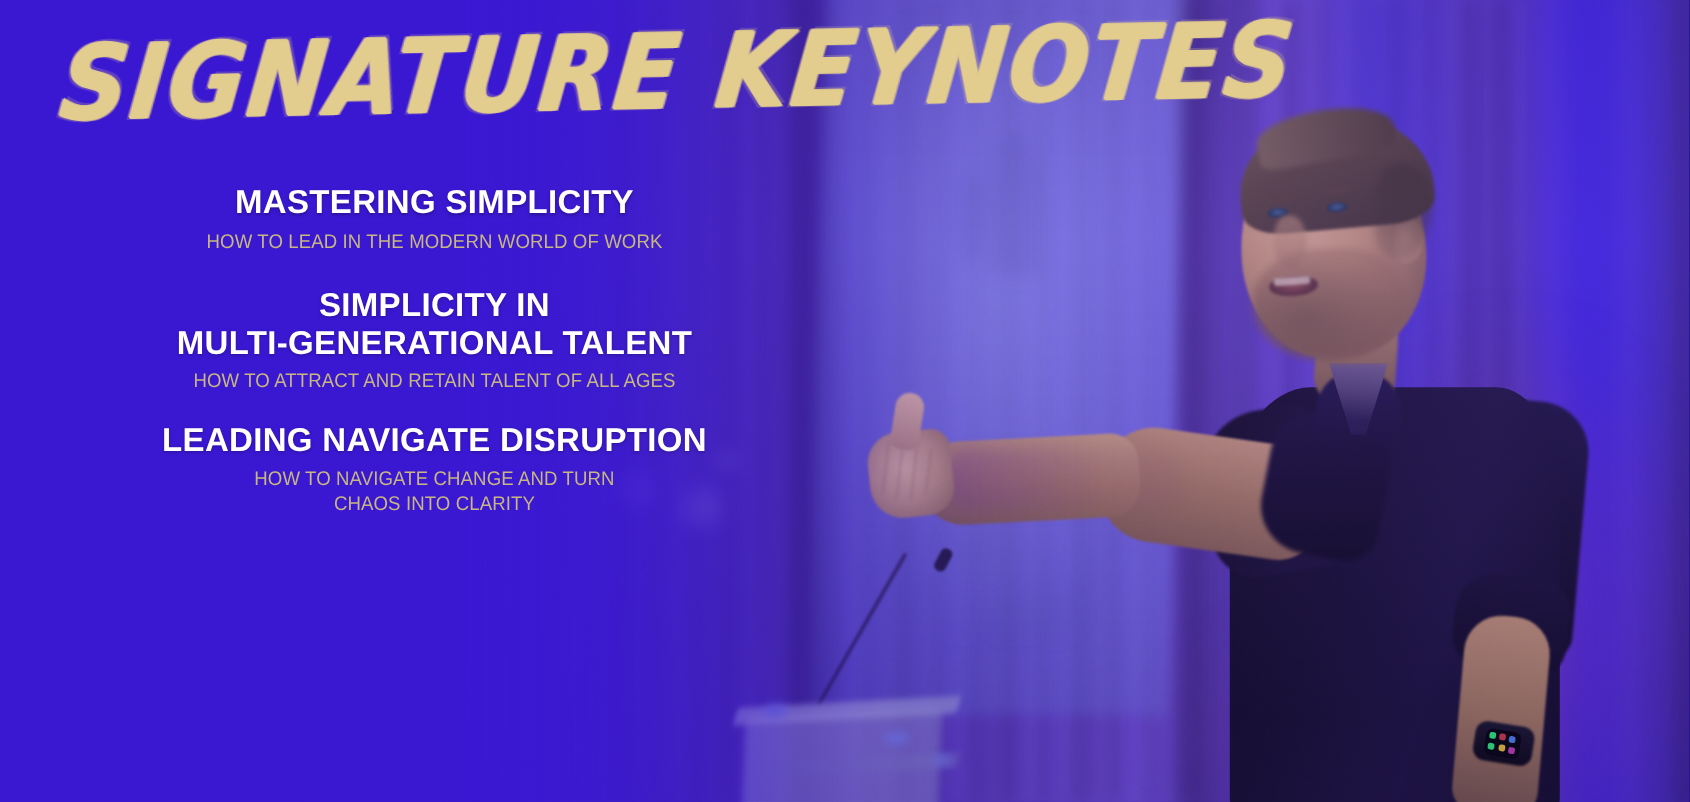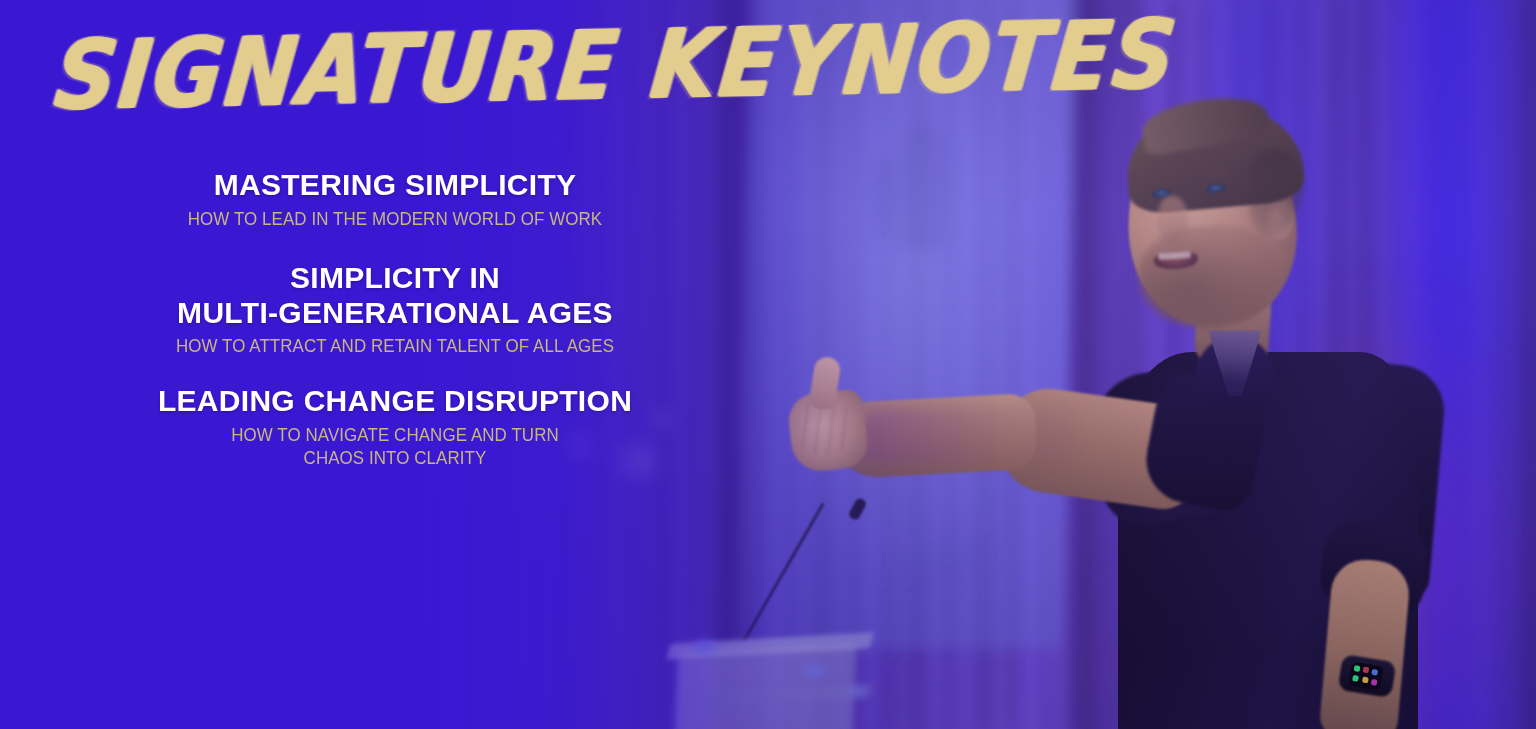--- a/index.html
+++ b/index.html
@@ -713,7 +713,7 @@
       <div class="keynote k2">
         <div class="k-title">
           <div>SIMPLICITY IN</div>
-          <div>MULTI-GENERATIONAL AGES</div>
+          <div>MULTI-GENERATIONAL TALENT</div>
         </div>
         <div class="k-sub">
           <div>HOW TO ATTRACT AND RETAIN TALENT OF ALL AGES</div>

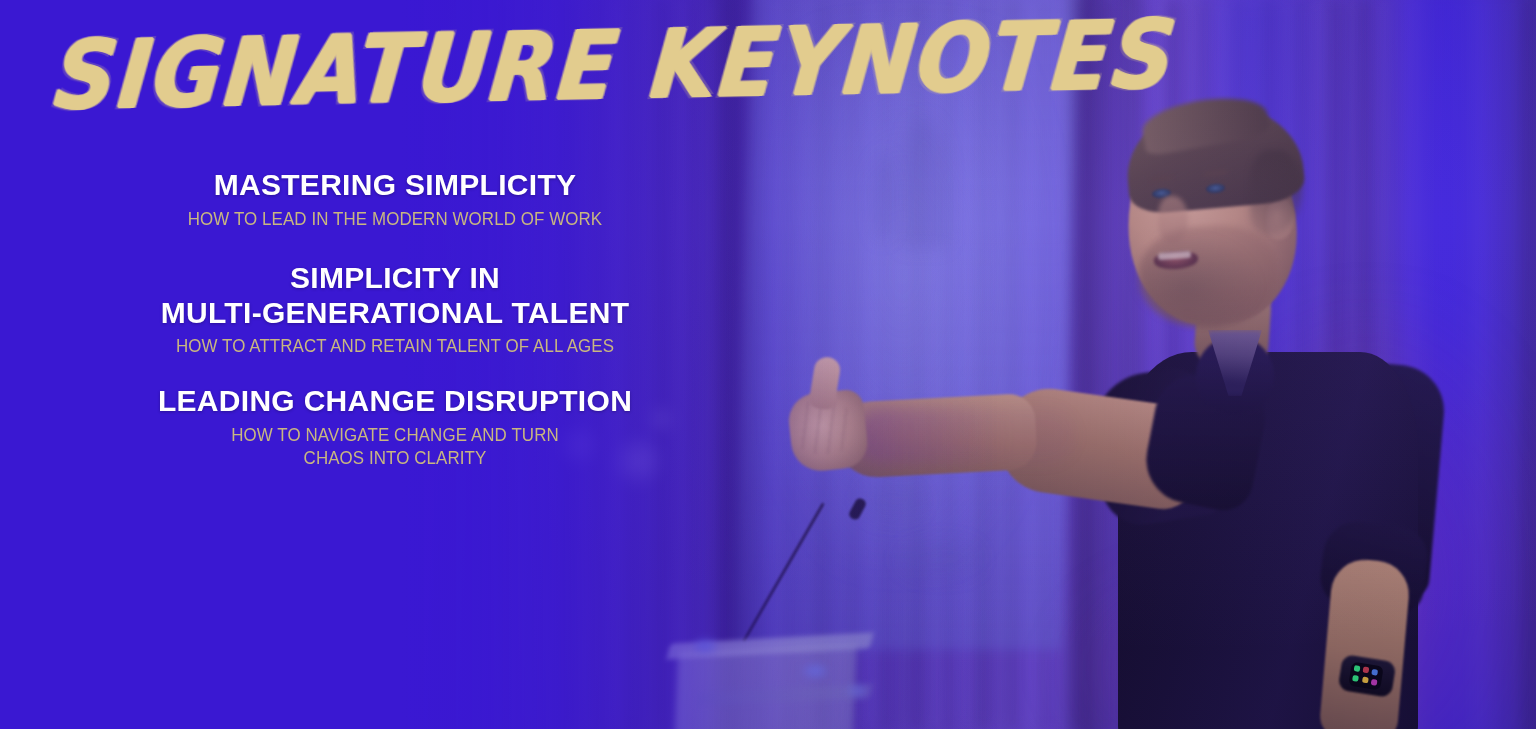--- a/index.html
+++ b/index.html
@@ -722,7 +722,7 @@
 
       <div class="keynote k3">
         <div class="k-title">
-          <div>LEADING CHANGE DISRUPTION</div>
+          <div>LEADING NAVIGATE DISRUPTION</div>
         </div>
         <div class="k-sub">
           <div>HOW TO NAVIGATE CHANGE AND TURN</div>

